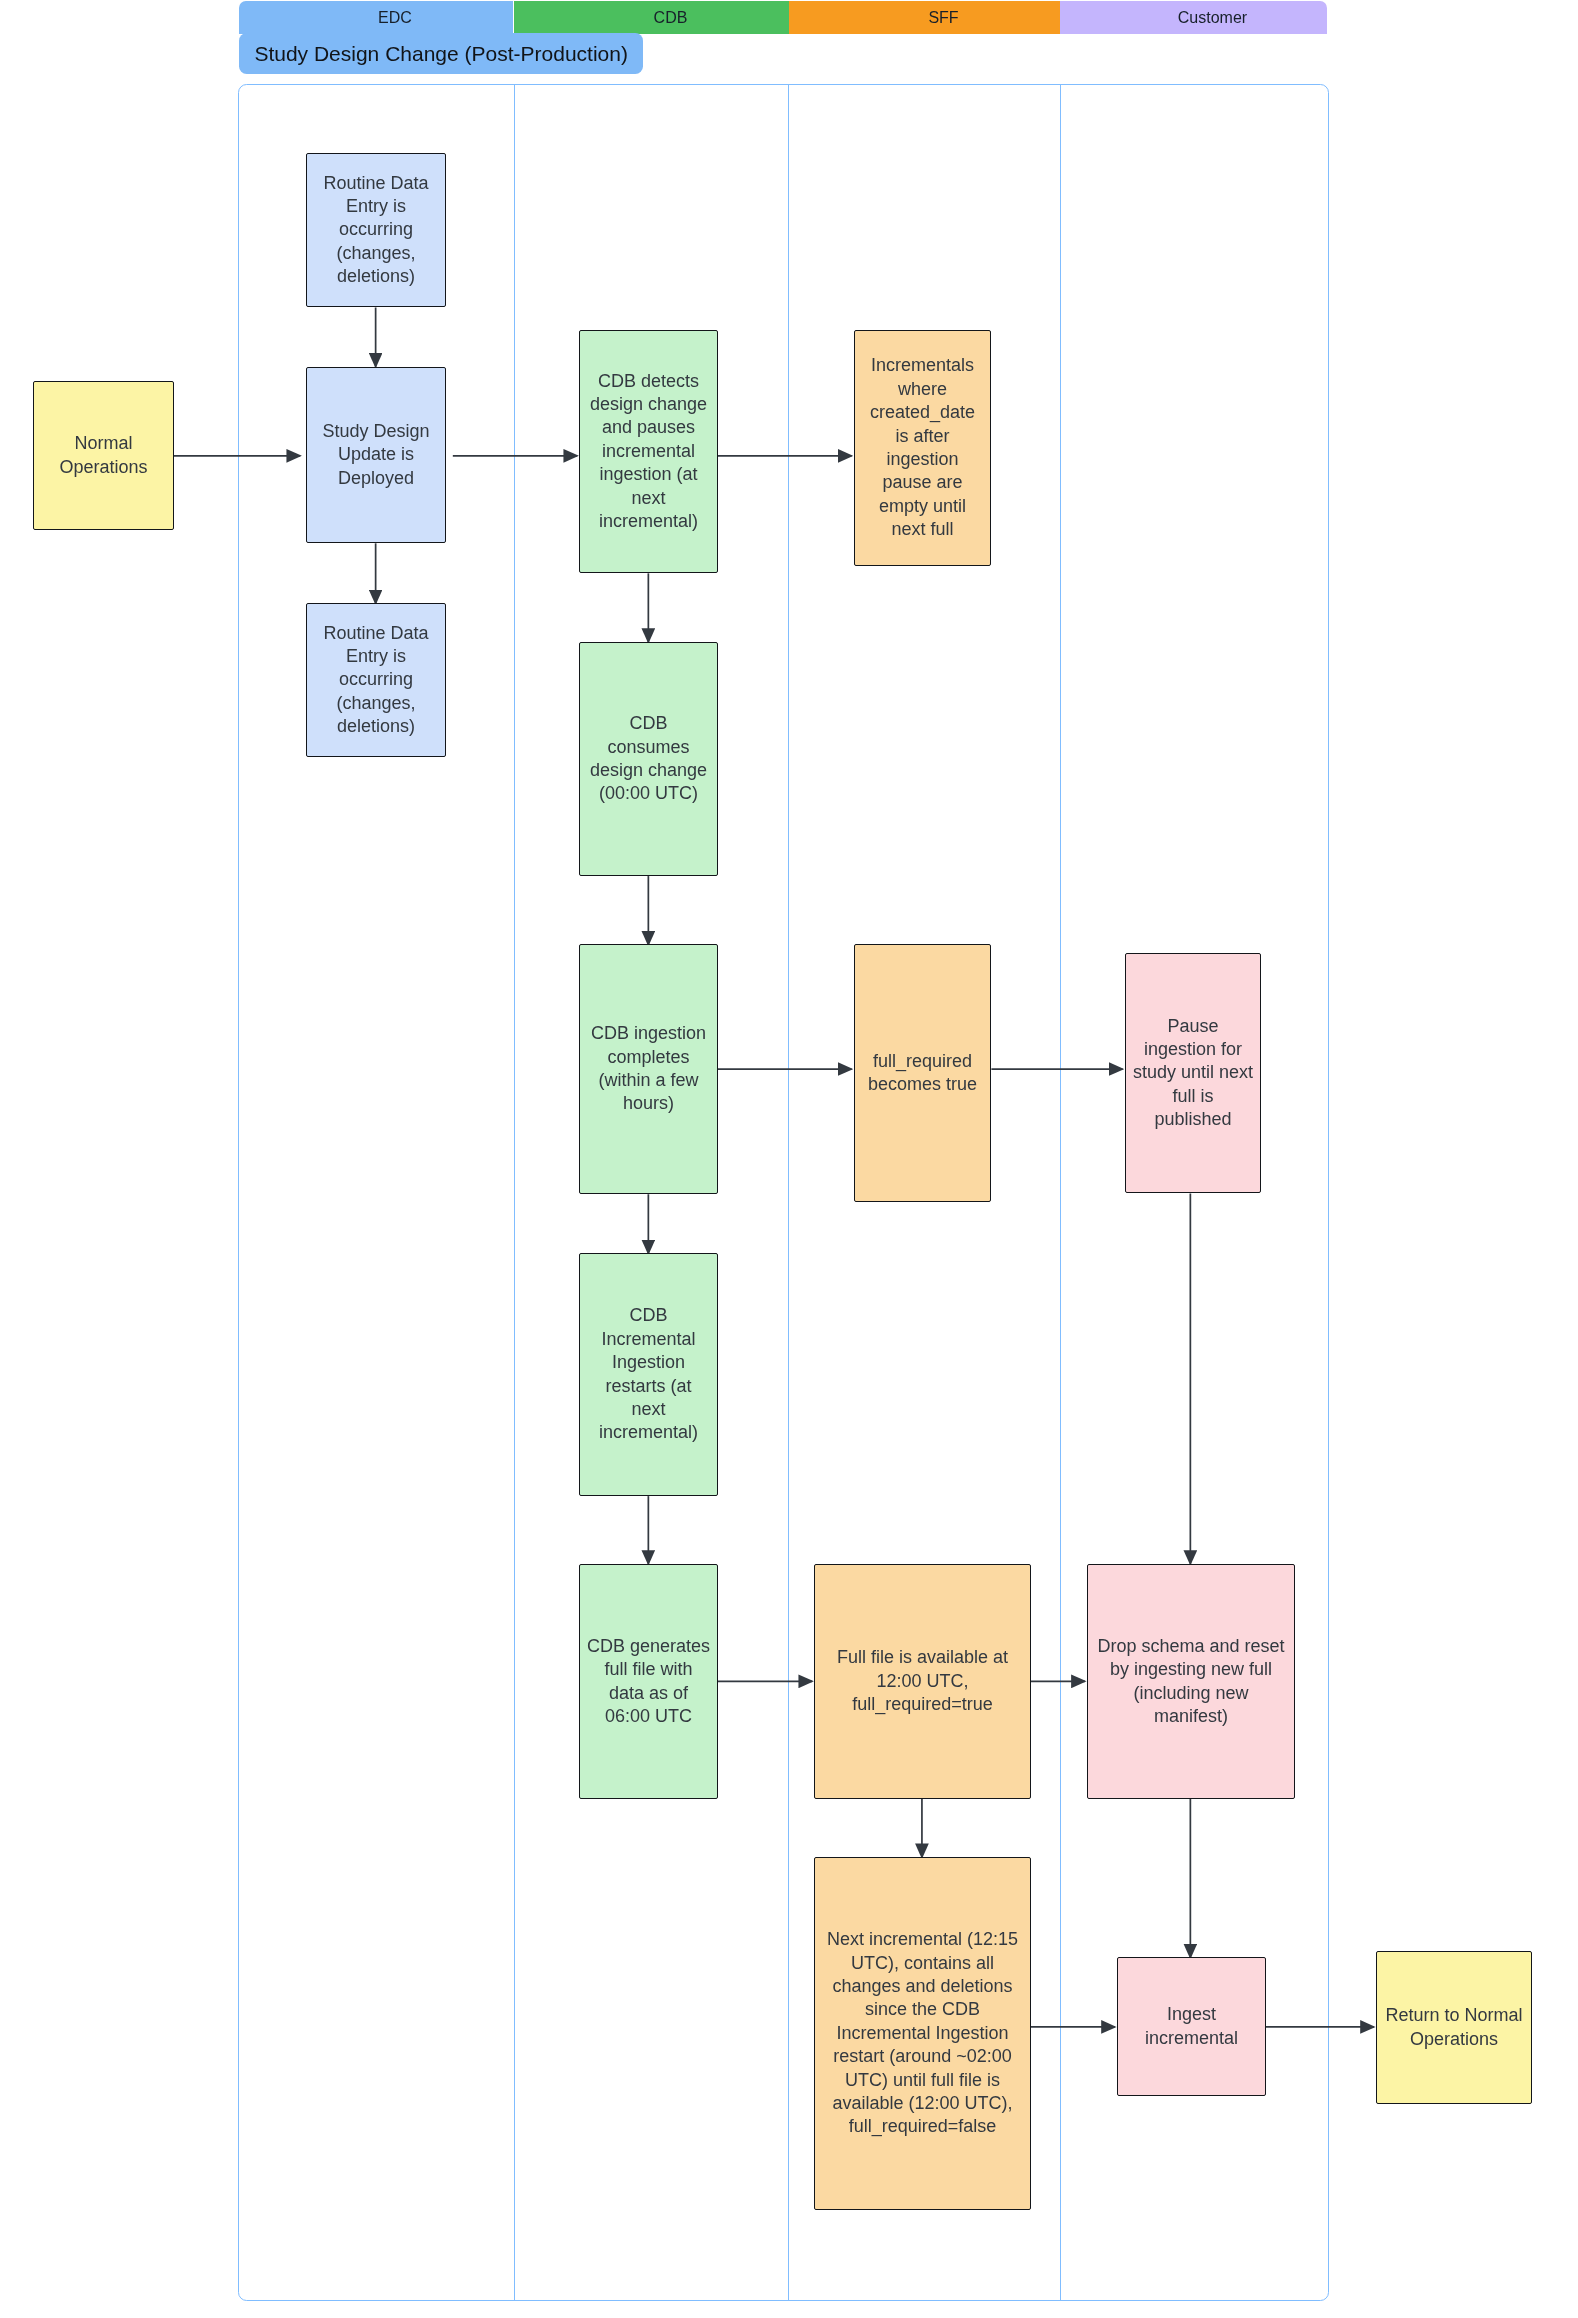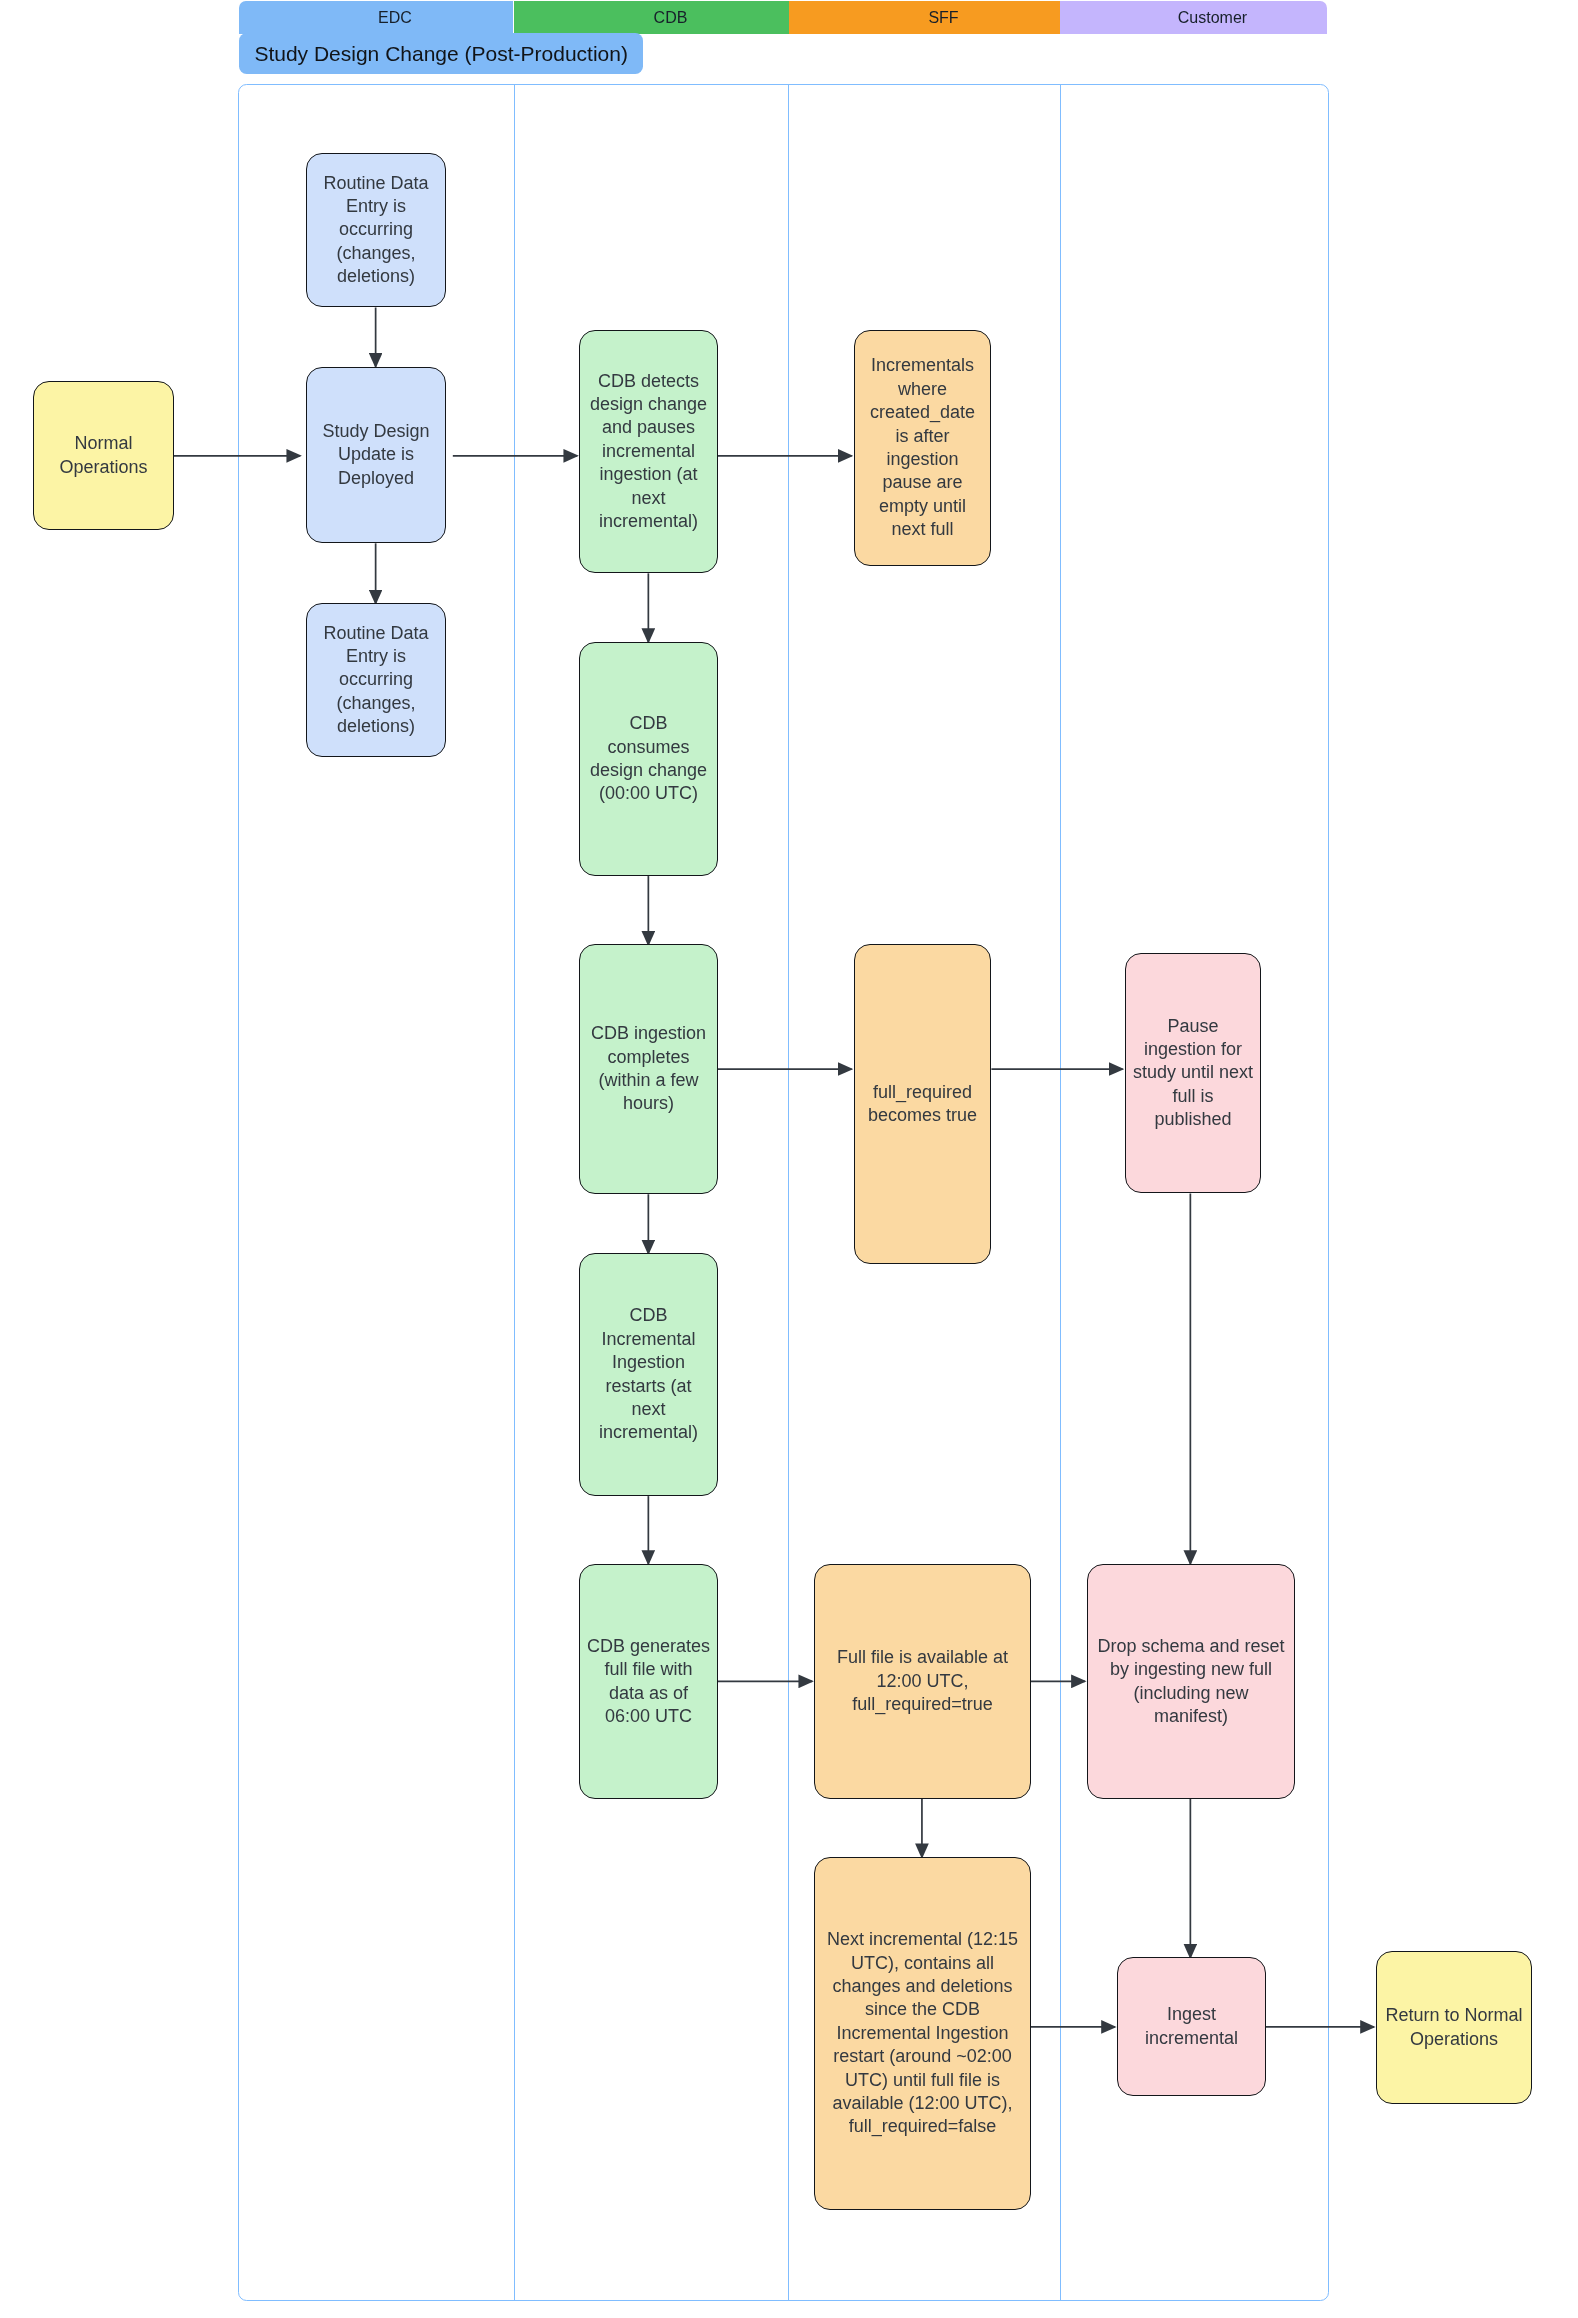--- a/index.html
+++ b/index.html
@@ -79,7 +79,7 @@
     position: absolute;
     box-sizing: border-box;
     border: 1.9px solid #13161a;
-    border-radius: 16px;
+    border-radius: 2px;
     display: flex;
     align-items: center;
     justify-content: center;

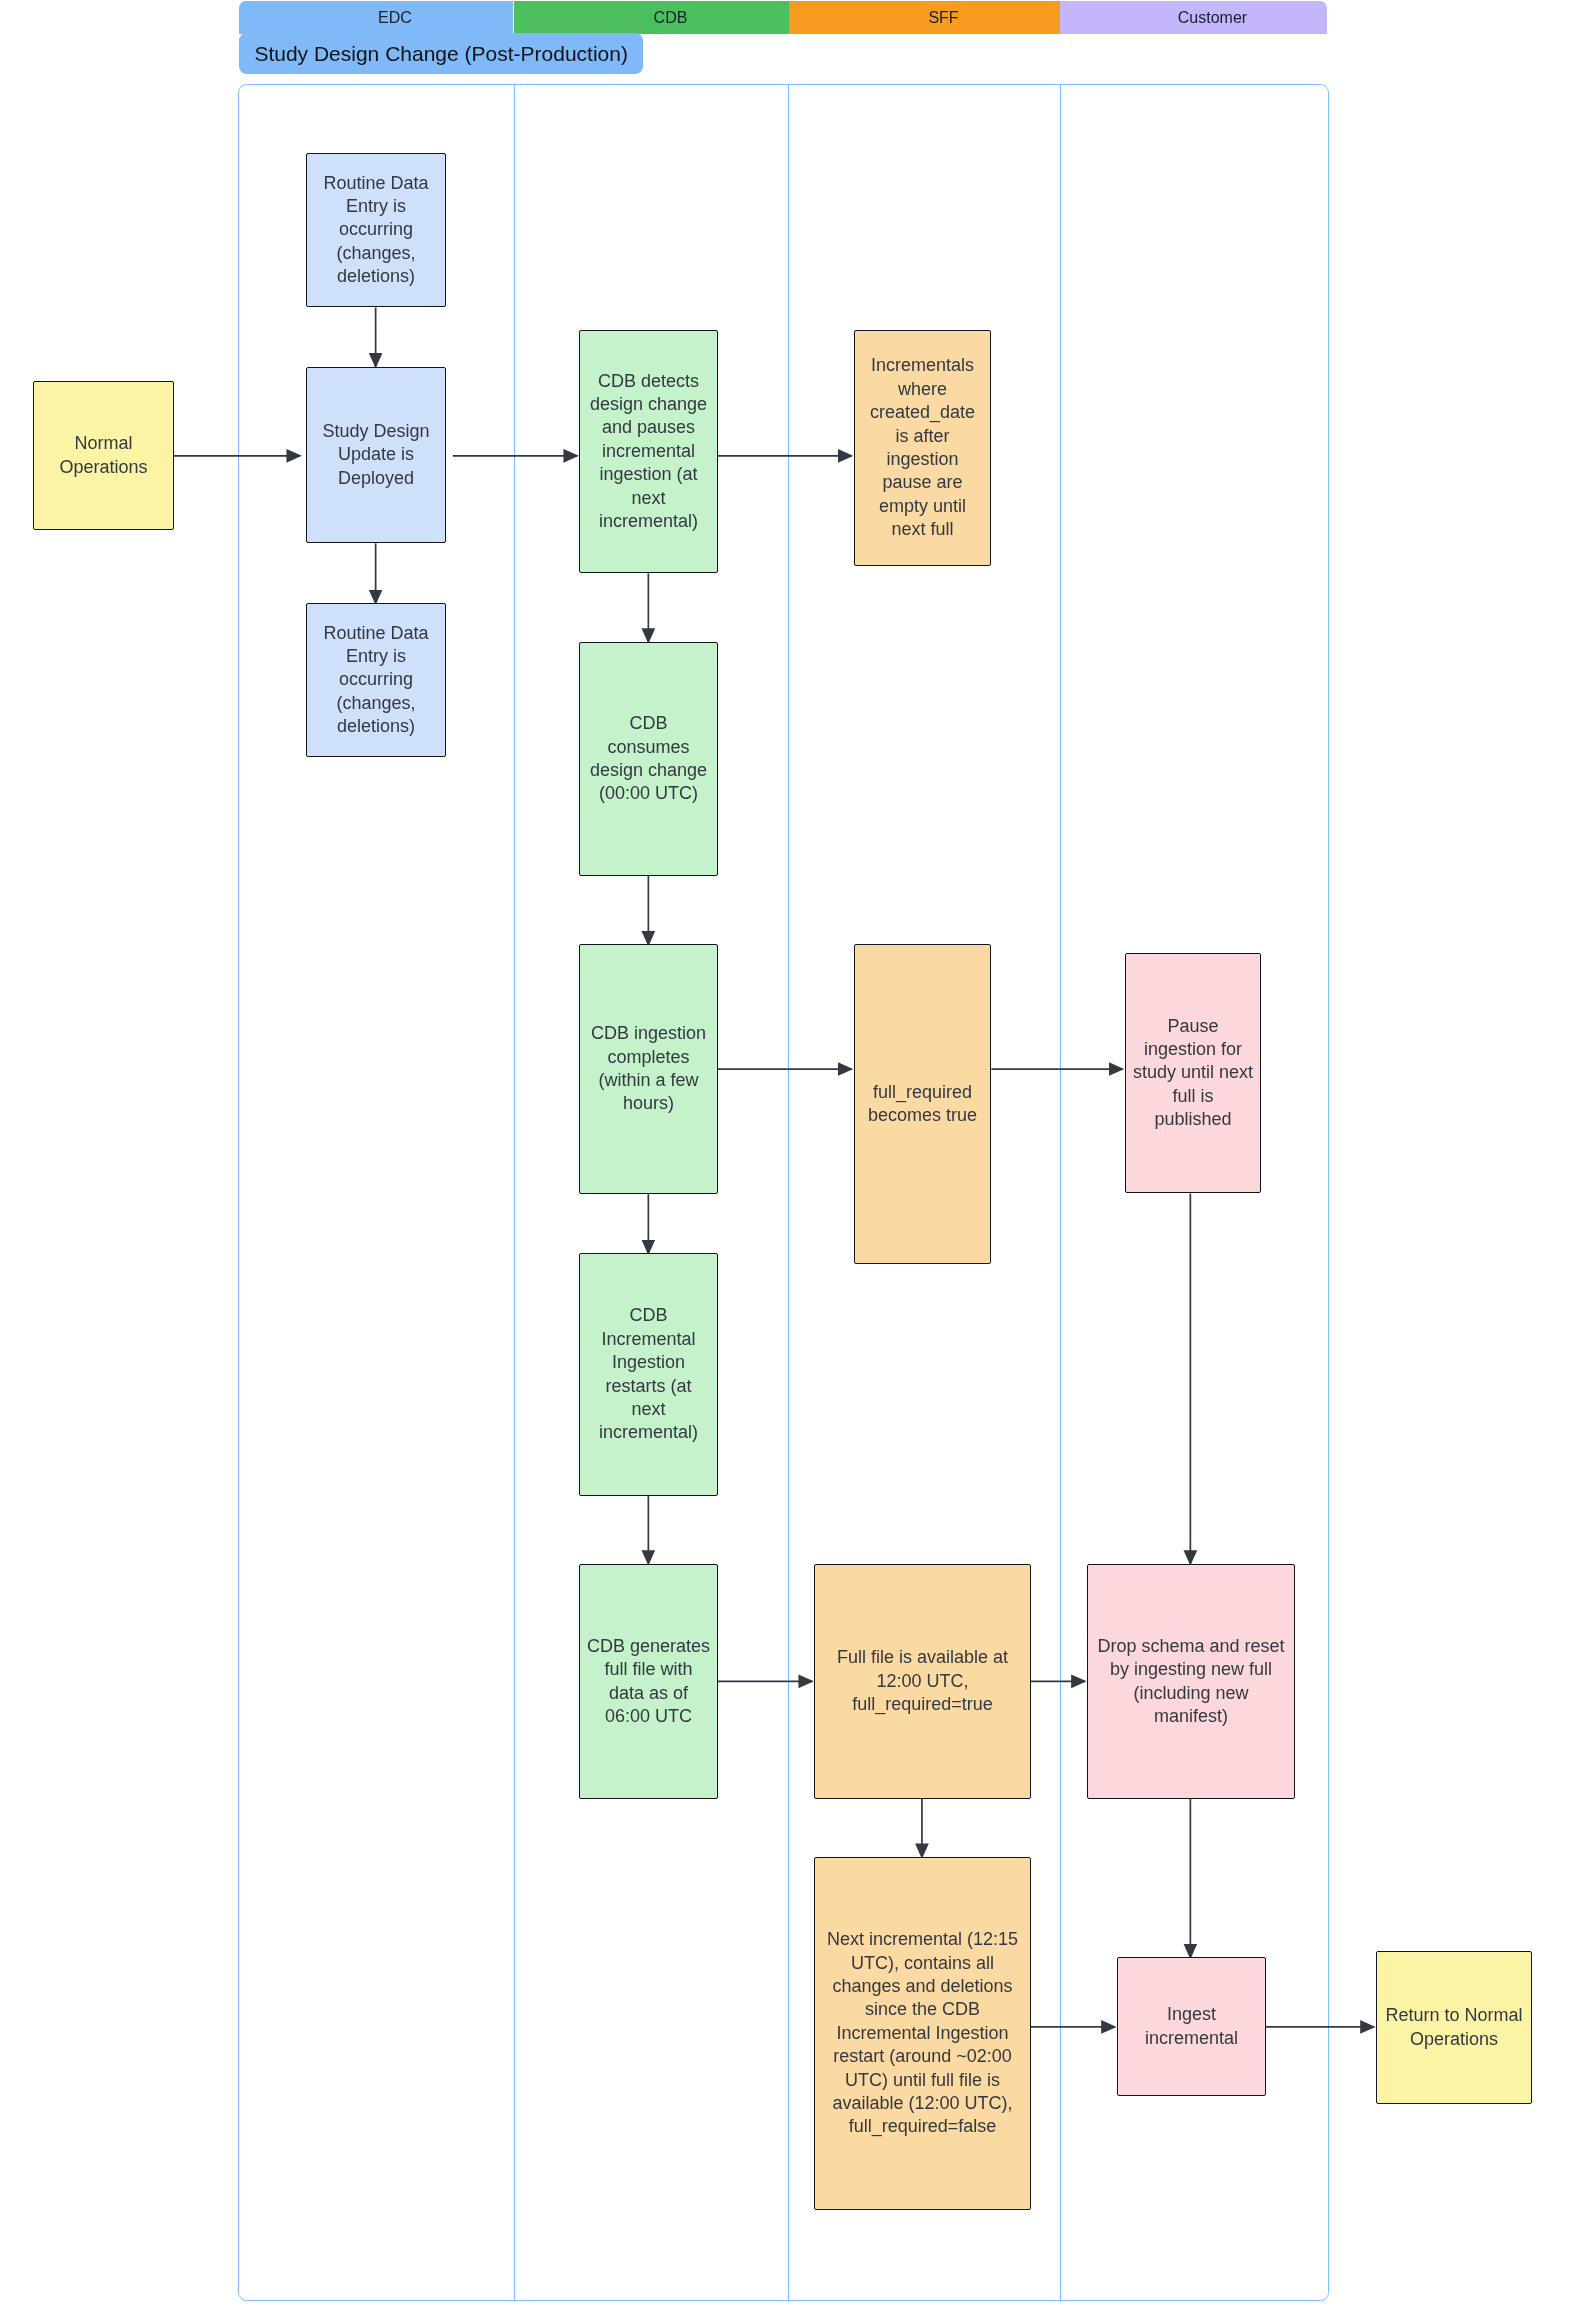--- a/index.html
+++ b/index.html
@@ -195,7 +195,7 @@
 
   <div class="node fill-orange" style="left:854px; top:330px; width:137px; height:236px;">Incrementals where created_date is after ingestion pause are empty until next full</div>
 
-  <div class="node fill-orange" style="left:854px; top:944px; width:137px; height:320px;">full_required becomes true</div>
+  <div class="node fill-orange" style="left:854px; top:944px; width:137px; height:258px;">full_required becomes true</div>
 
   <div class="node fill-orange" style="left:814px; top:1564px; width:217px; height:235px;">Full file is available at 12:00 UTC, full_required=true</div>
 

